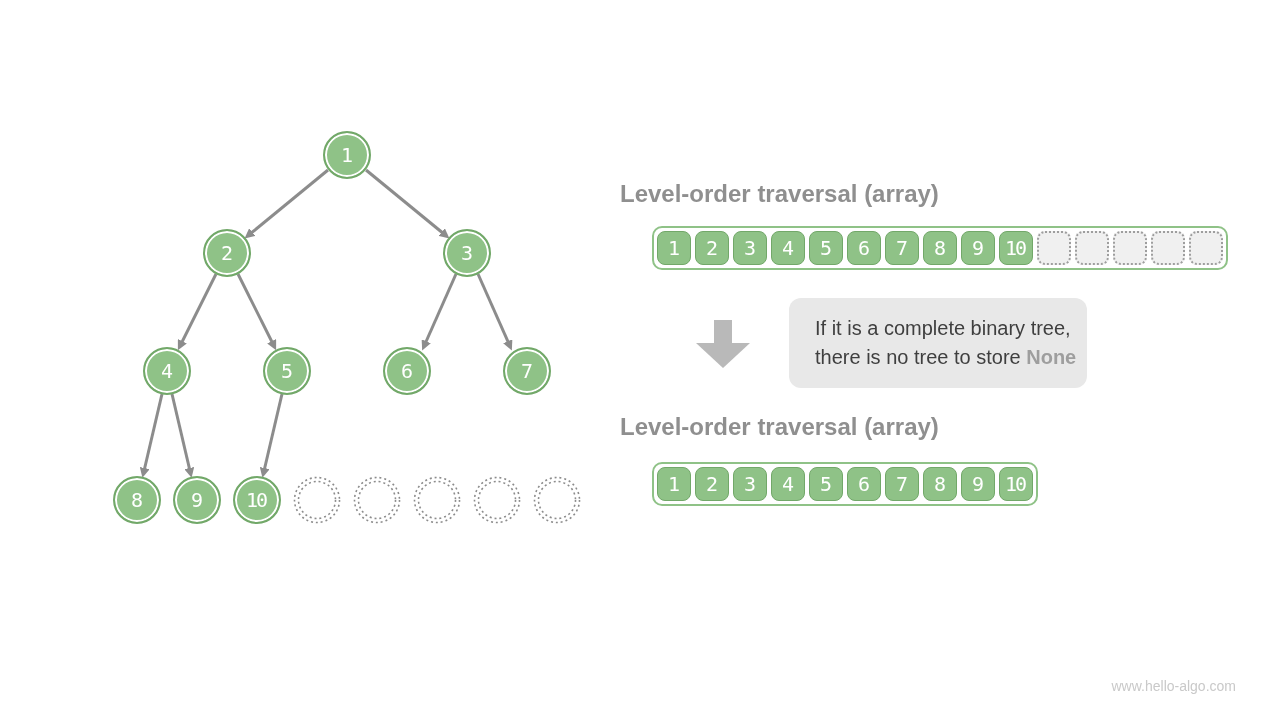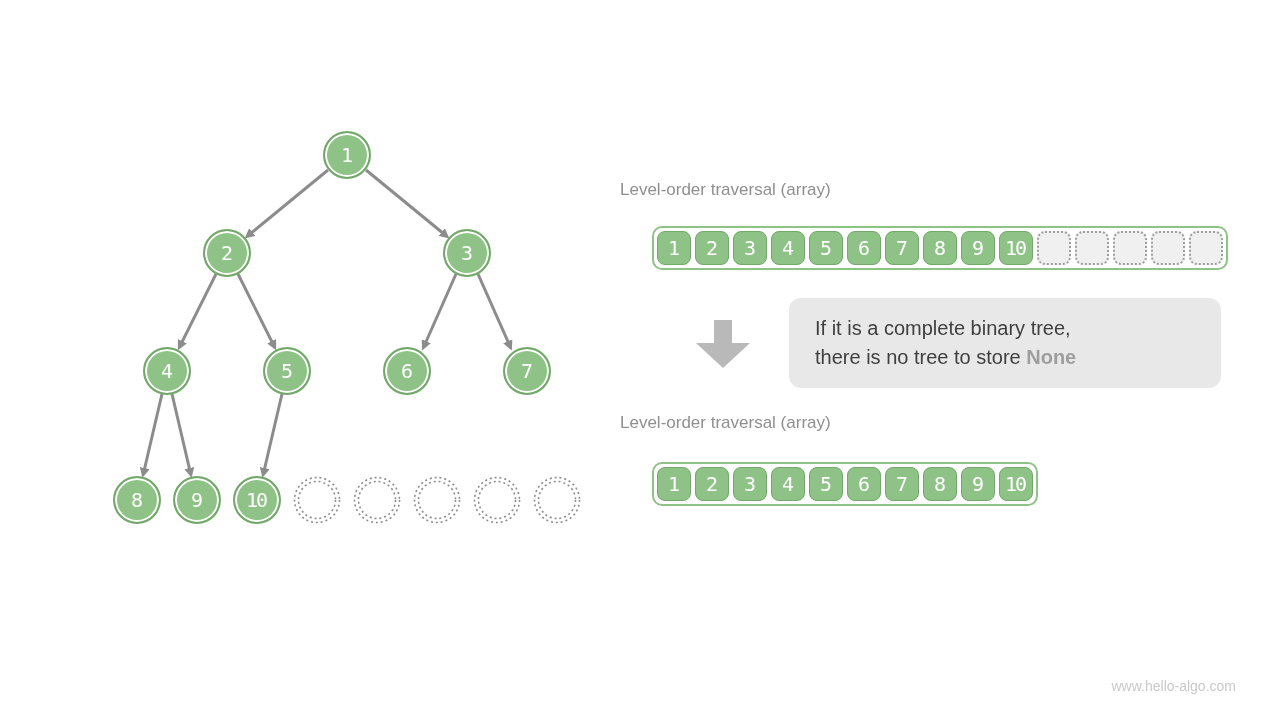--- a/index.html
+++ b/index.html
@@ -54,8 +54,8 @@
   
   .array-title {
     position: absolute;
-    font-size: 17px;
-    font-weight: normal;
+    font-size: 24px;
+    font-weight: bold;
     color: var(--title-gray);
     white-space: nowrap;
   }

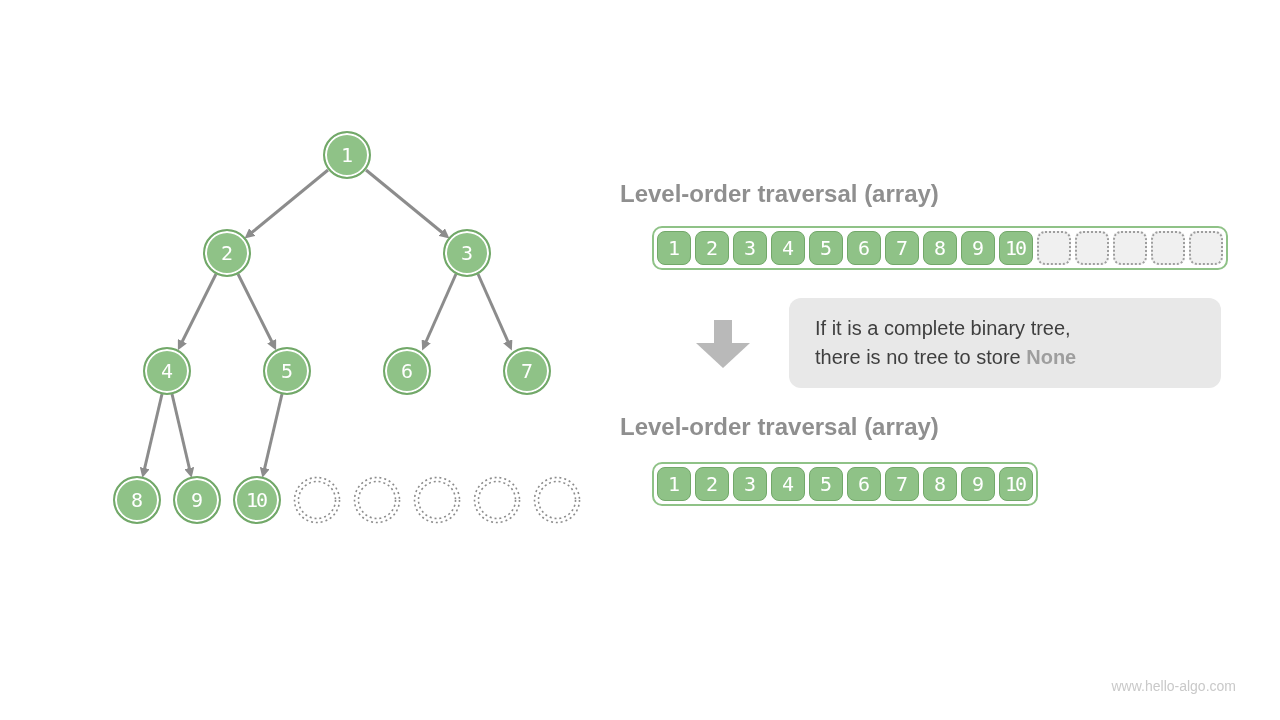--- a/index.html
+++ b/index.html
@@ -122,7 +122,7 @@
     position: absolute;
     left: 789px;
     top: 298px;
-    width: 432px;
+    width: 298px;
     height: 90px;
     box-sizing: border-box;
     background: var(--callout-bg);

